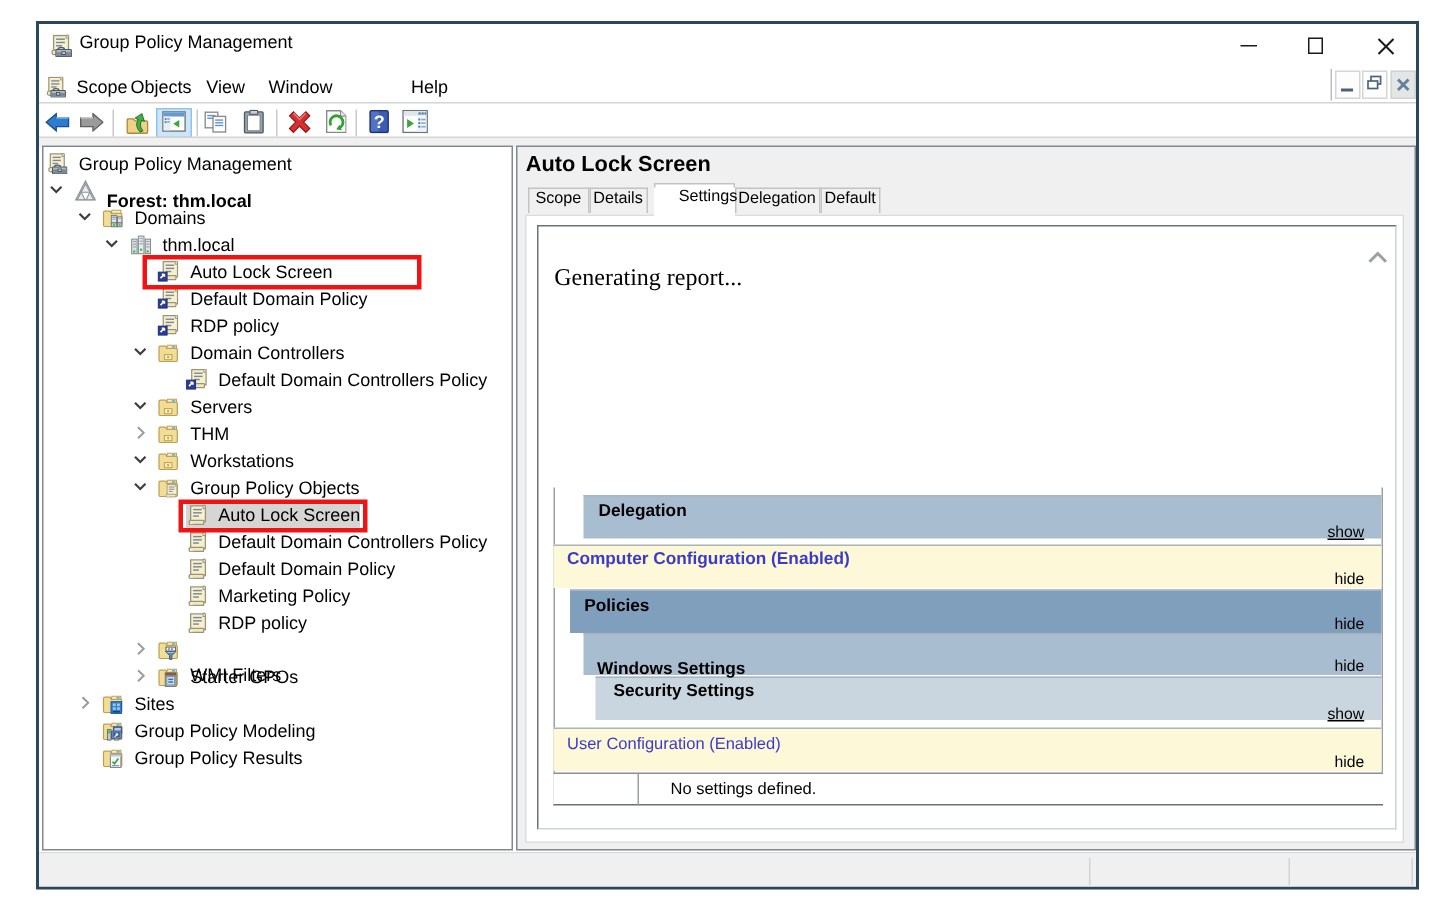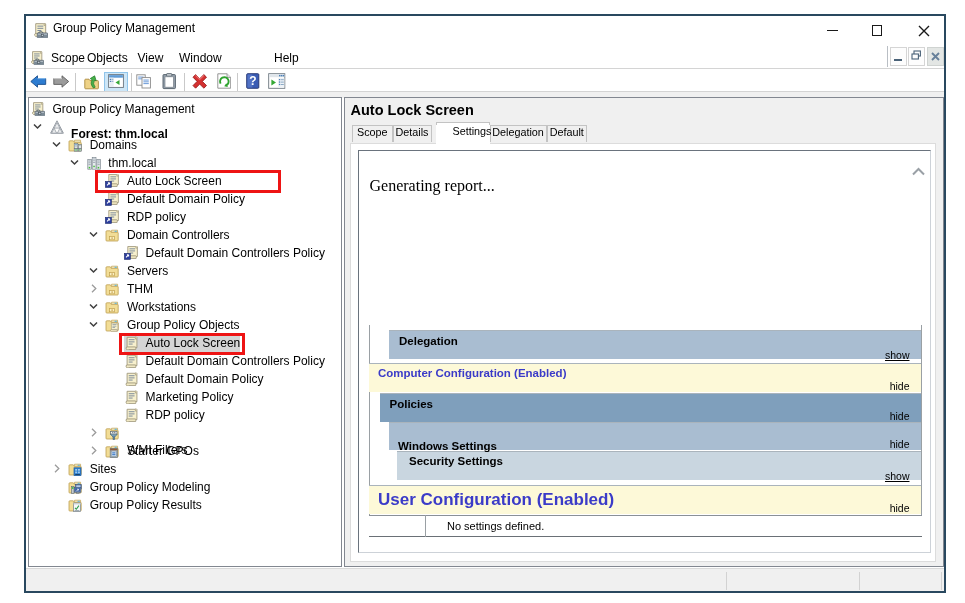--- a/index.html
+++ b/index.html
@@ -472,7 +472,7 @@
 <span class="t" style="left:409px;top:455.0px;font-size:11.5px;font-weight:bold;color:#000;z-index:4;">Security Settings</span>
 <span class="t" style="left:397px;top:469.5px;width:512.5px;text-align:right;font-size:10.5px;text-decoration:underline;z-index:4;">show</span>
 <div style="left:369px;top:485px;width:551.5px;height:29px;background:#fdf9d8;border-top:1px solid #aab4bc;z-index:3;"></div>
-<span class="t" style="left:378px;top:489.5px;font-size:17px;font-weight:bold;color:#3b3bc8;z-index:4;">User Configuration (Enabled)</span>
+<span class="t" style="left:378px;top:489.5px;font-size:11px;font-weight:normal;color:#3b3bc8;z-index:4;">User Configuration (Enabled)</span>
 <span class="t" style="left:369px;top:502px;width:540.5px;text-align:right;font-size:10.5px;z-index:4;">hide</span>
 <div style="left:368.5px;top:515px;width:553px;height:21.5px;border-top:1px solid #8a9097;border-bottom:1px solid #6a7076;background:#fff;z-index:3;"></div>
 <div style="left:424.5px;top:515px;width:1px;height:21.5px;background:#9aa0a4;z-index:4;"></div>

